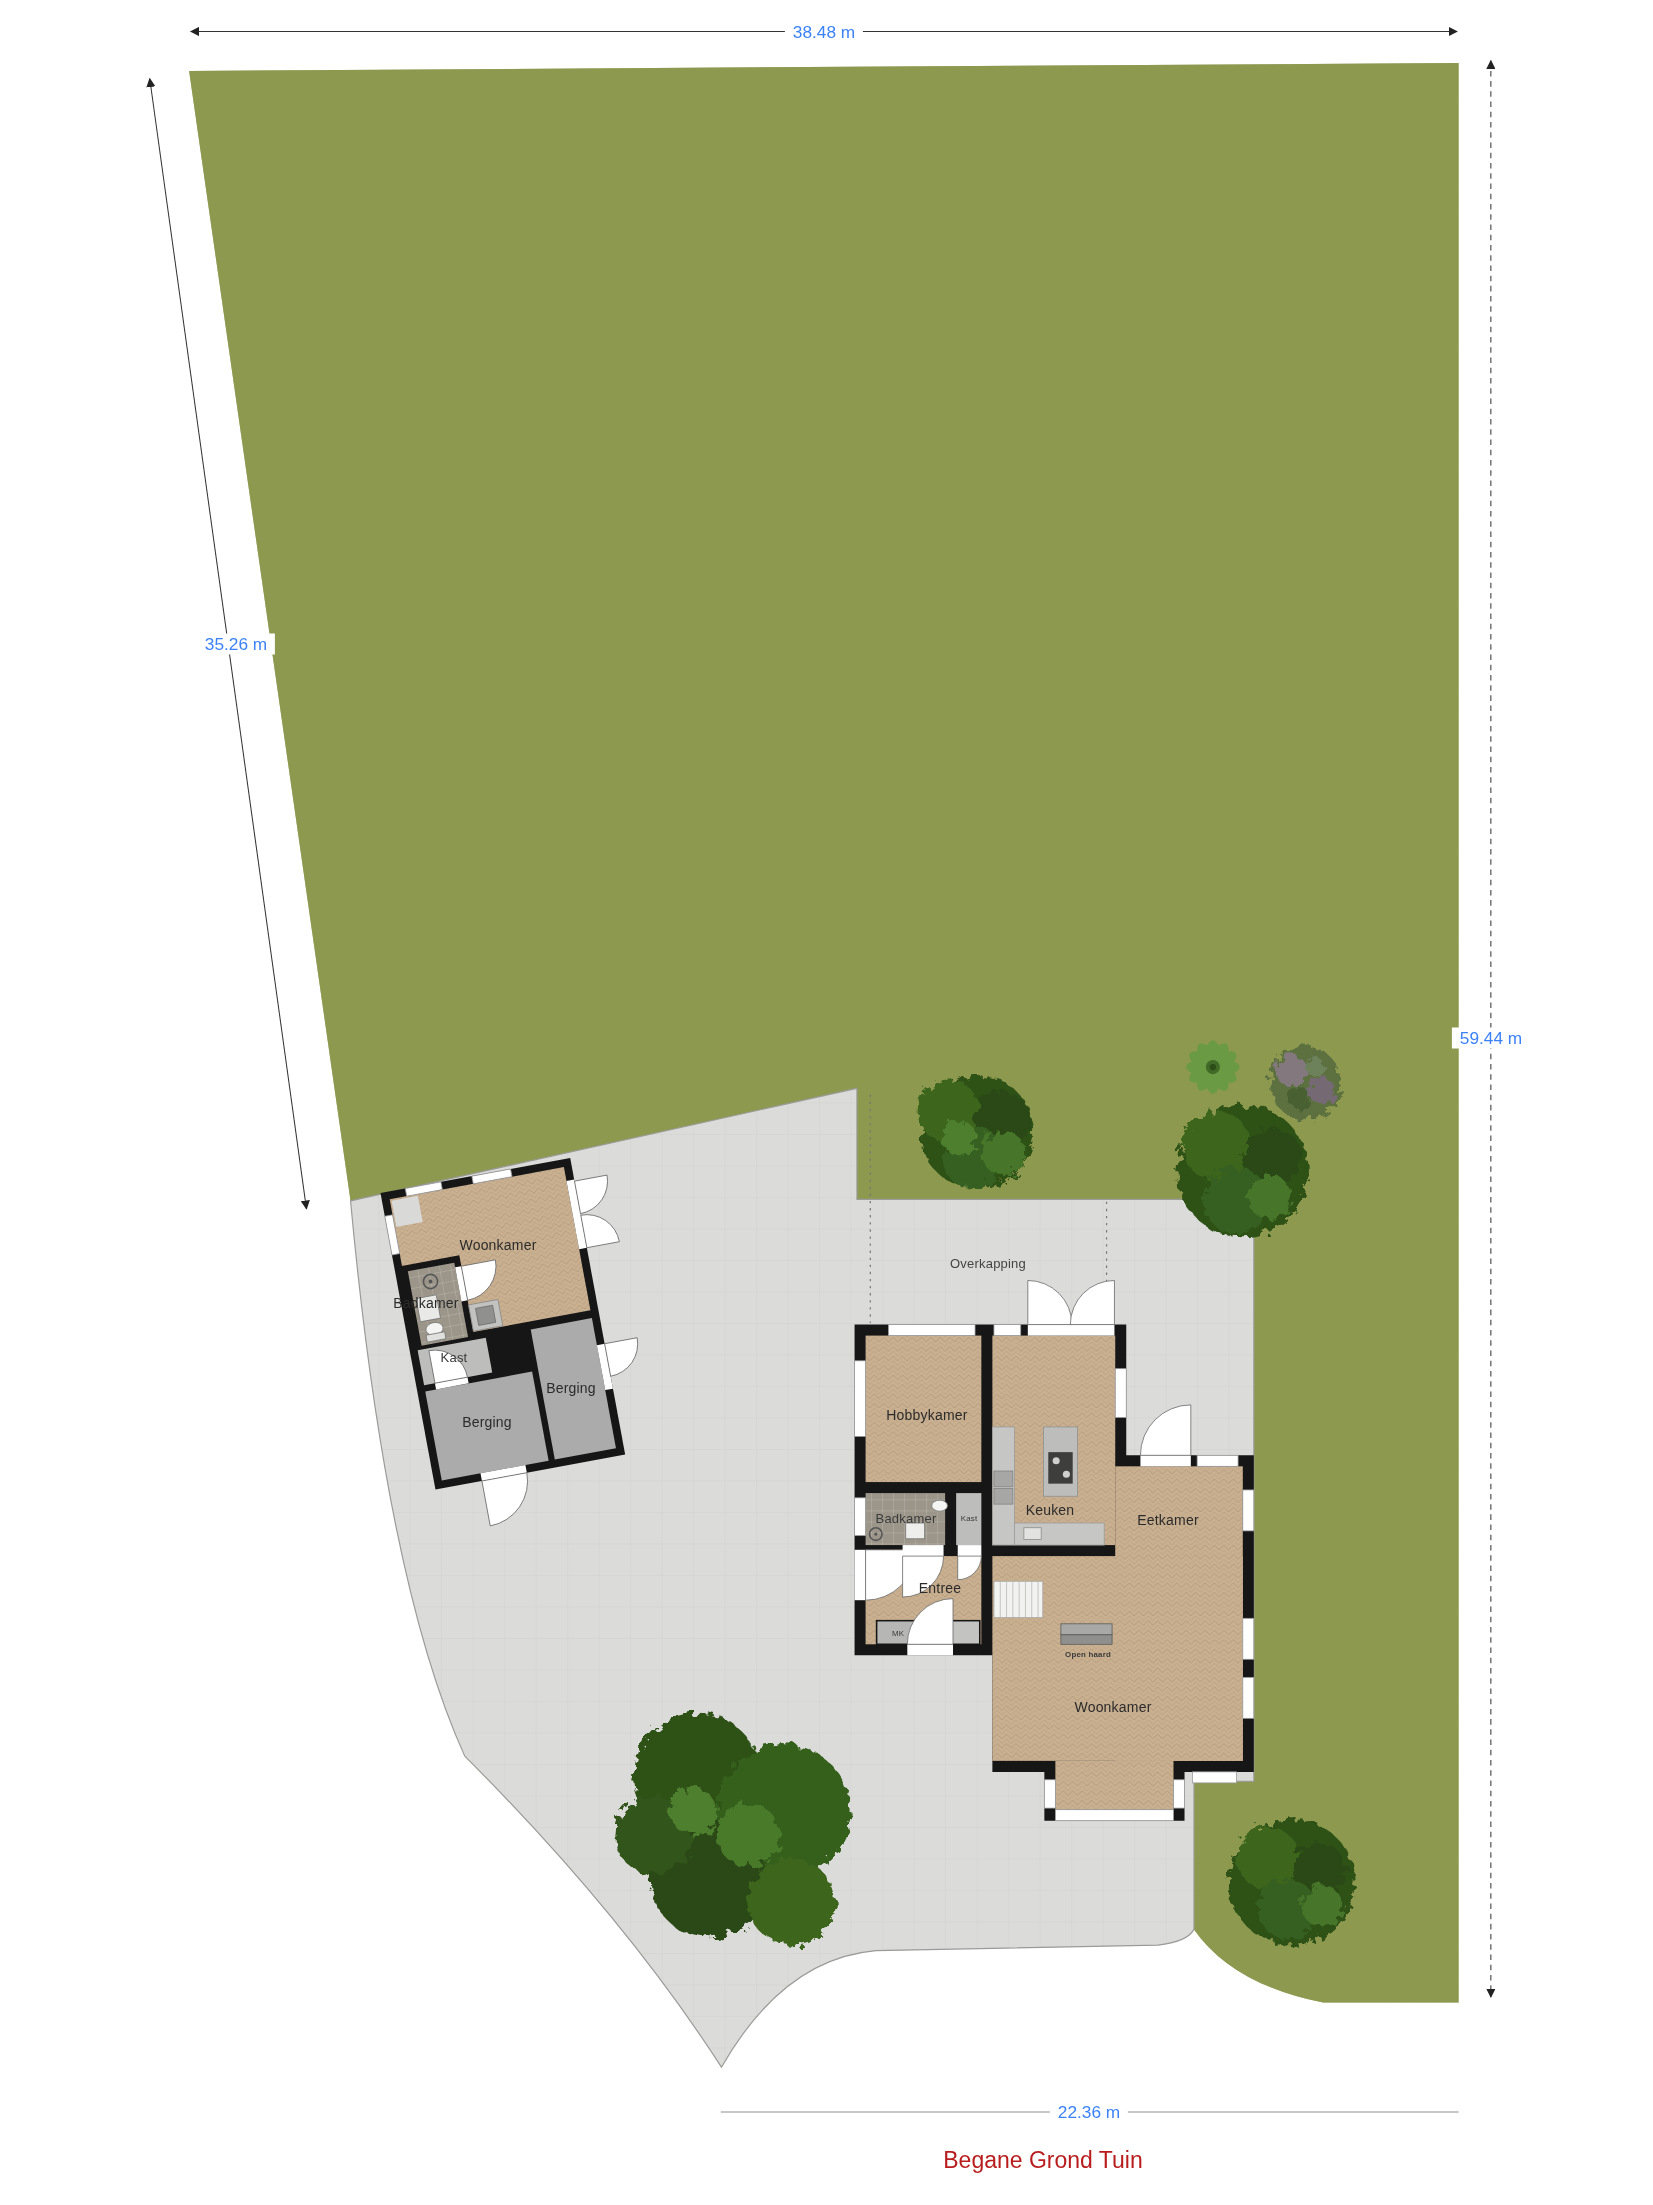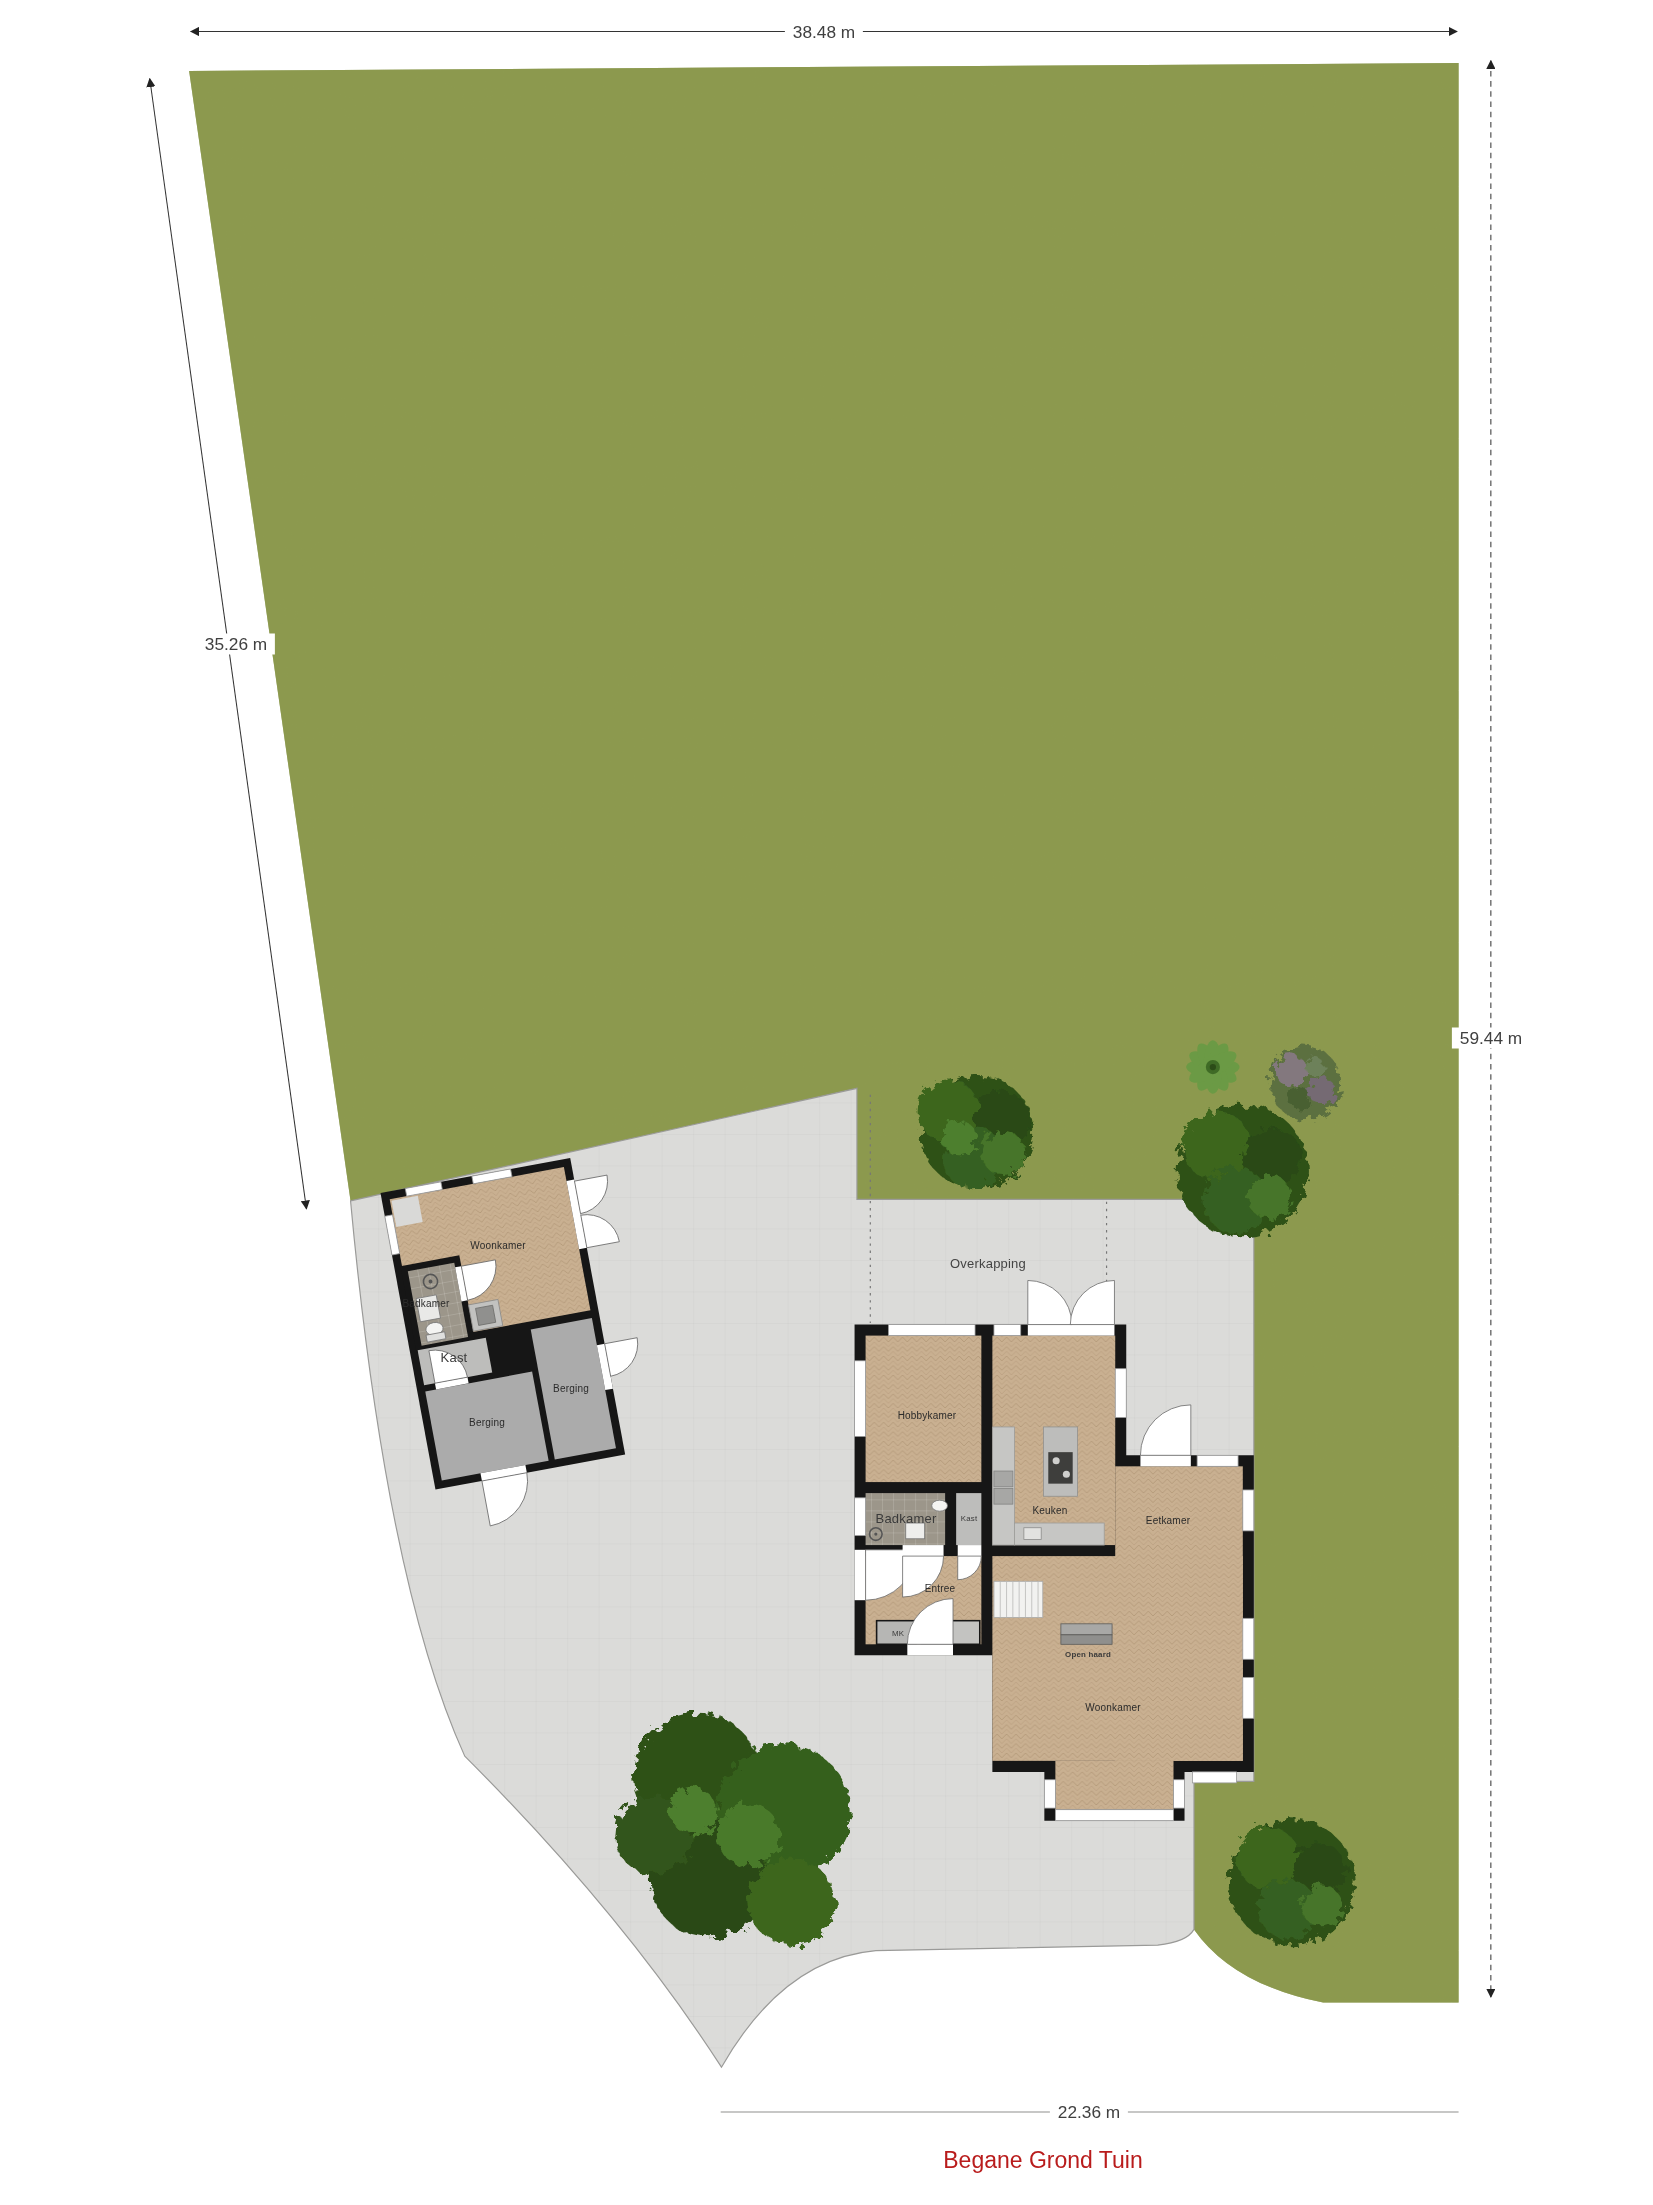--- a/index.html
+++ b/index.html
@@ -20,7 +20,7 @@
   .lbl.xs{font-size:7.9px;color:#3a3a3a;}
   .dim{
     position:absolute;transform:translate(-50%,-50%);
-    font-size:17.3px;color:#404040;background:#fff;padding:0 7.9px;white-space:nowrap;
+    font-size:17.3px;color:#3b82f6;background:#fff;padding:0 7.9px;white-space:nowrap;
   }
   .title{
     position:absolute;transform:translate(-50%,-50%);

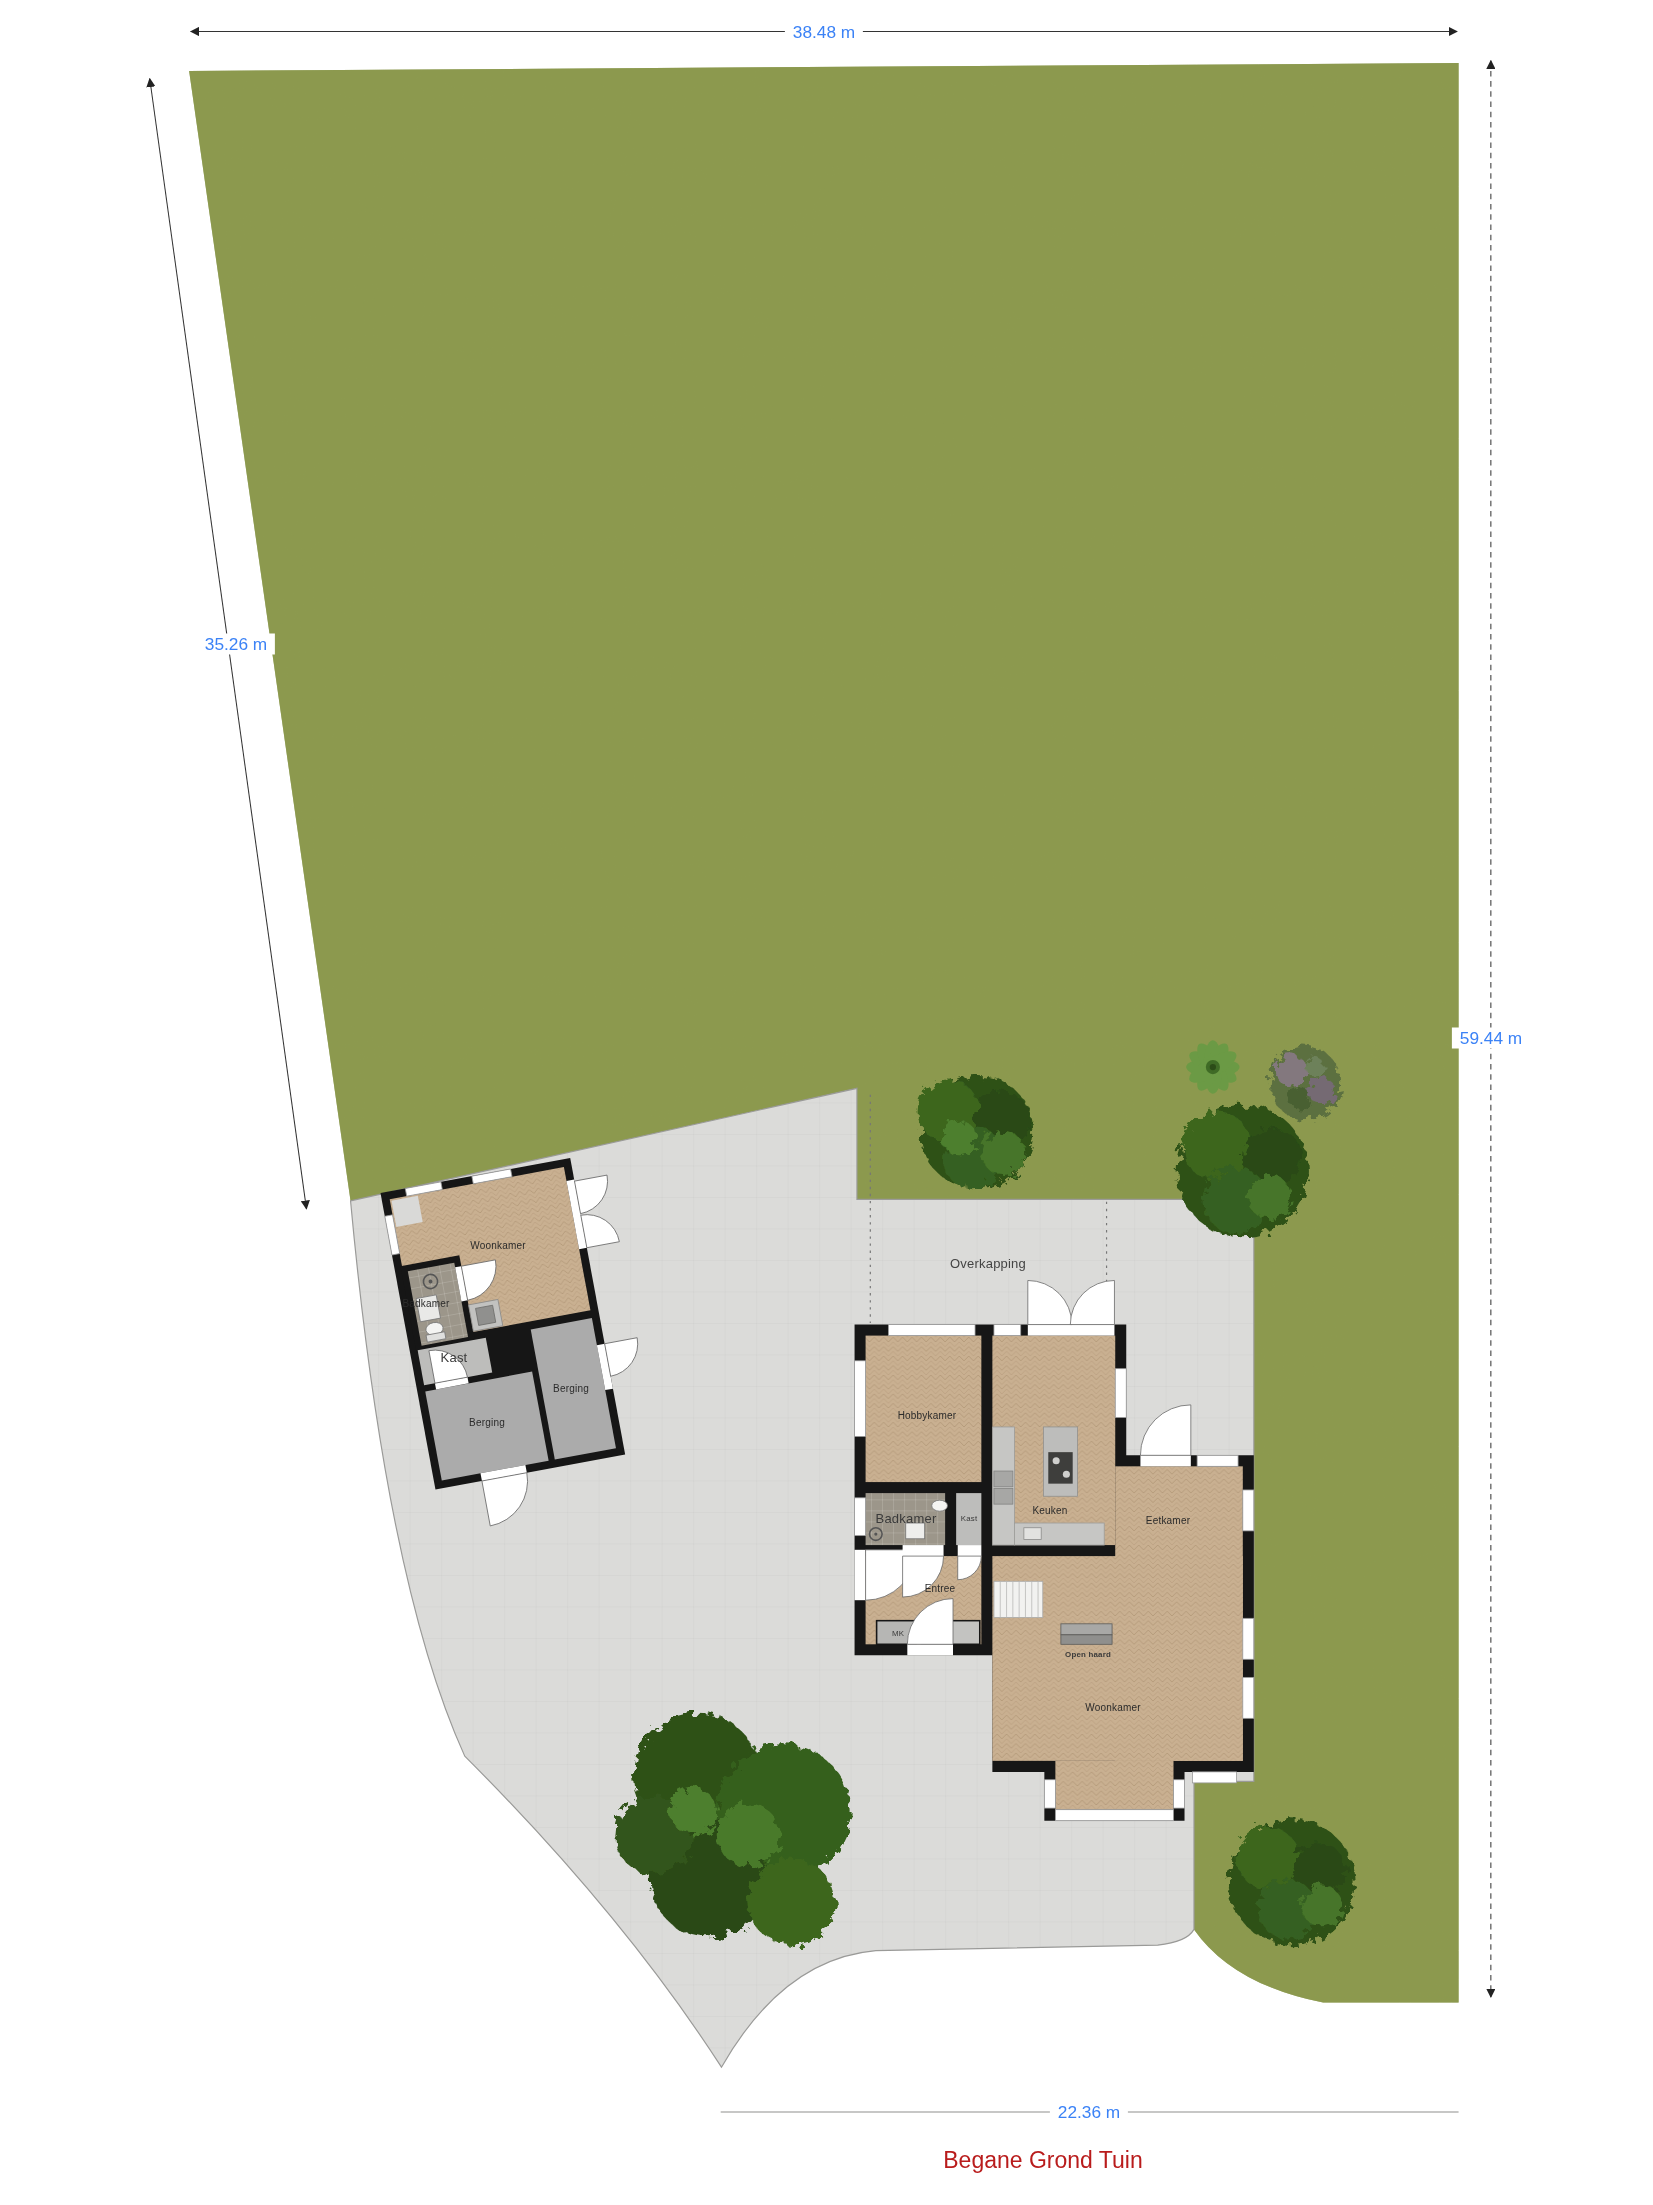--- a/index.html
+++ b/index.html
@@ -14,7 +14,7 @@
   .stage svg{position:absolute;left:0;top:0;}
   .lbl{
     position:absolute;transform:translate(-50%,-50%);
-    font-size:10px;color:#2b2b2b;white-space:nowrap;letter-spacing:0.2px;
+    font-size:14px;color:#2b2b2b;white-space:nowrap;letter-spacing:0.2px;
   }
   .lbl.sm{font-size:13px;color:#3a3a3a;}
   .lbl.xs{font-size:7.9px;color:#3a3a3a;}

